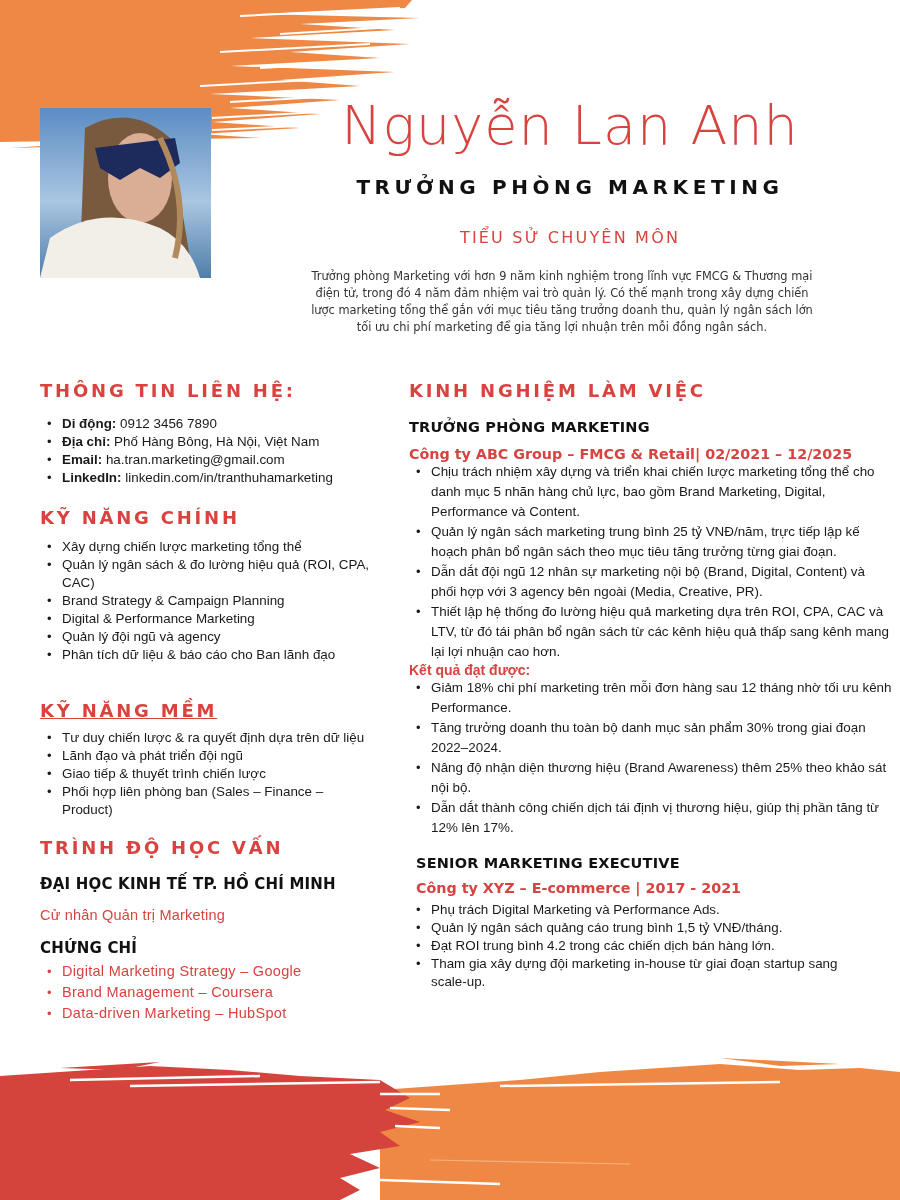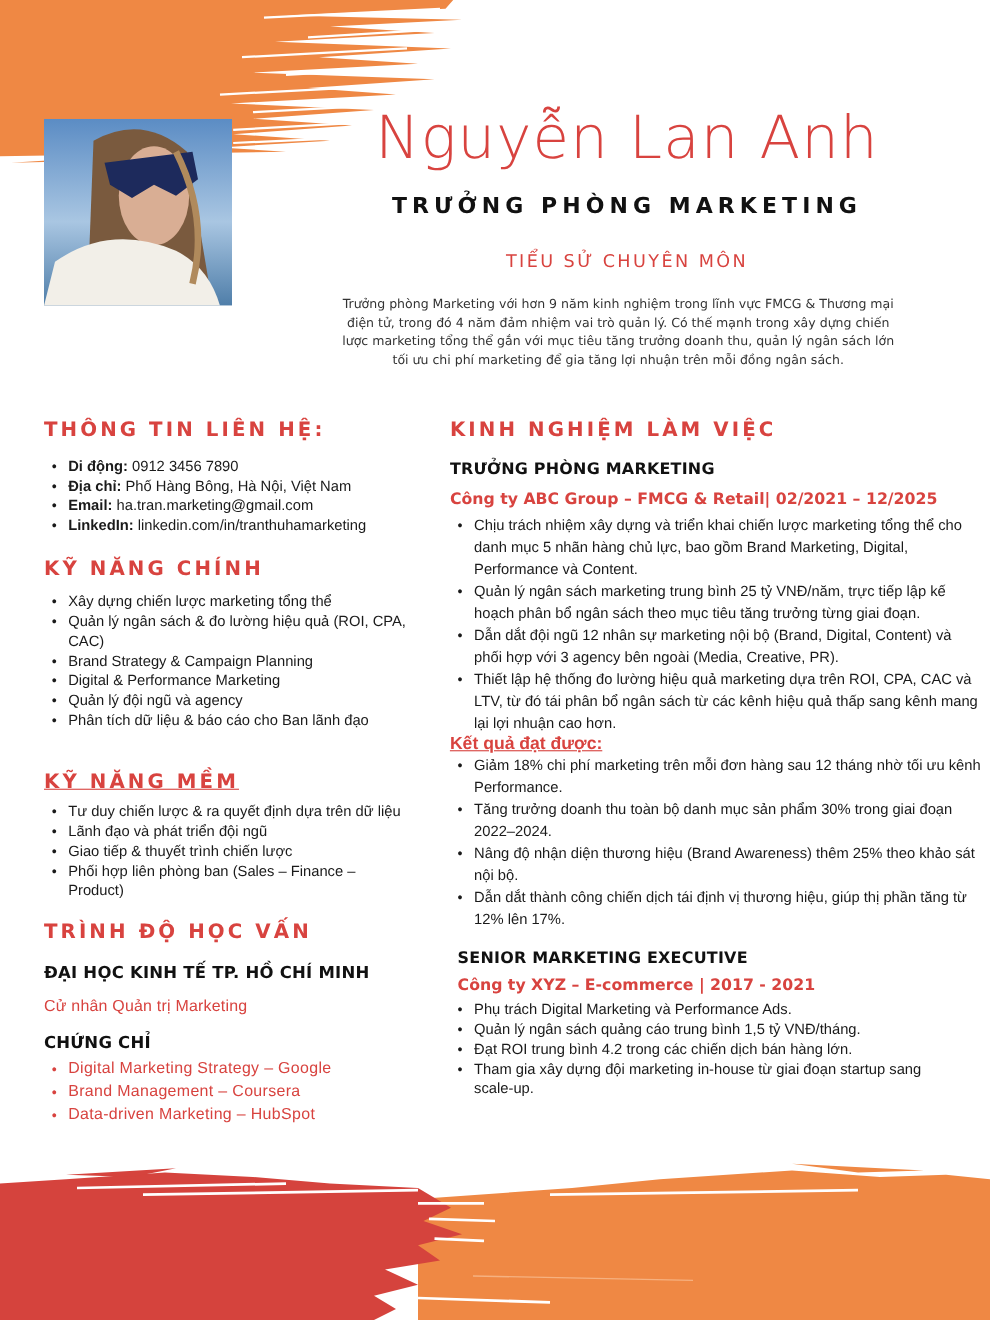--- a/index.html
+++ b/index.html
@@ -129,7 +129,7 @@
   <div class="sec-head">KINH NGHIỆM LÀM VIỆC</div>
   <div class="sub-head" style="margin-top:18px;">TRƯỞNG PHÒNG MARKETING</div>
   <div class="company" style="margin-top:11px;">Công ty ABC Group – FMCG &amp; Retail| 02/2021 – 12/2025</div>
-  <ul class="bul exp" style="margin-top:6px;">
+  <ul class="bul exp" style="">
     <li>Chịu trách nhiệm xây dựng và triển khai chiến lược marketing tổng thể cho danh mục 5 nhãn hàng chủ lực, bao gồm Brand Marketing, Digital, Performance và Content.</li>
     <li>Quản lý ngân sách marketing trung bình 25 tỷ VNĐ/năm, trực tiếp lập kế hoạch phân bổ ngân sách theo mục tiêu tăng trưởng từng giai đoạn.</li>
     <li>Dẫn dắt đội ngũ 12 nhân sự marketing nội bộ (Brand, Digital, Content) và phối hợp với 3 agency bên ngoài (Media, Creative, PR).</li>

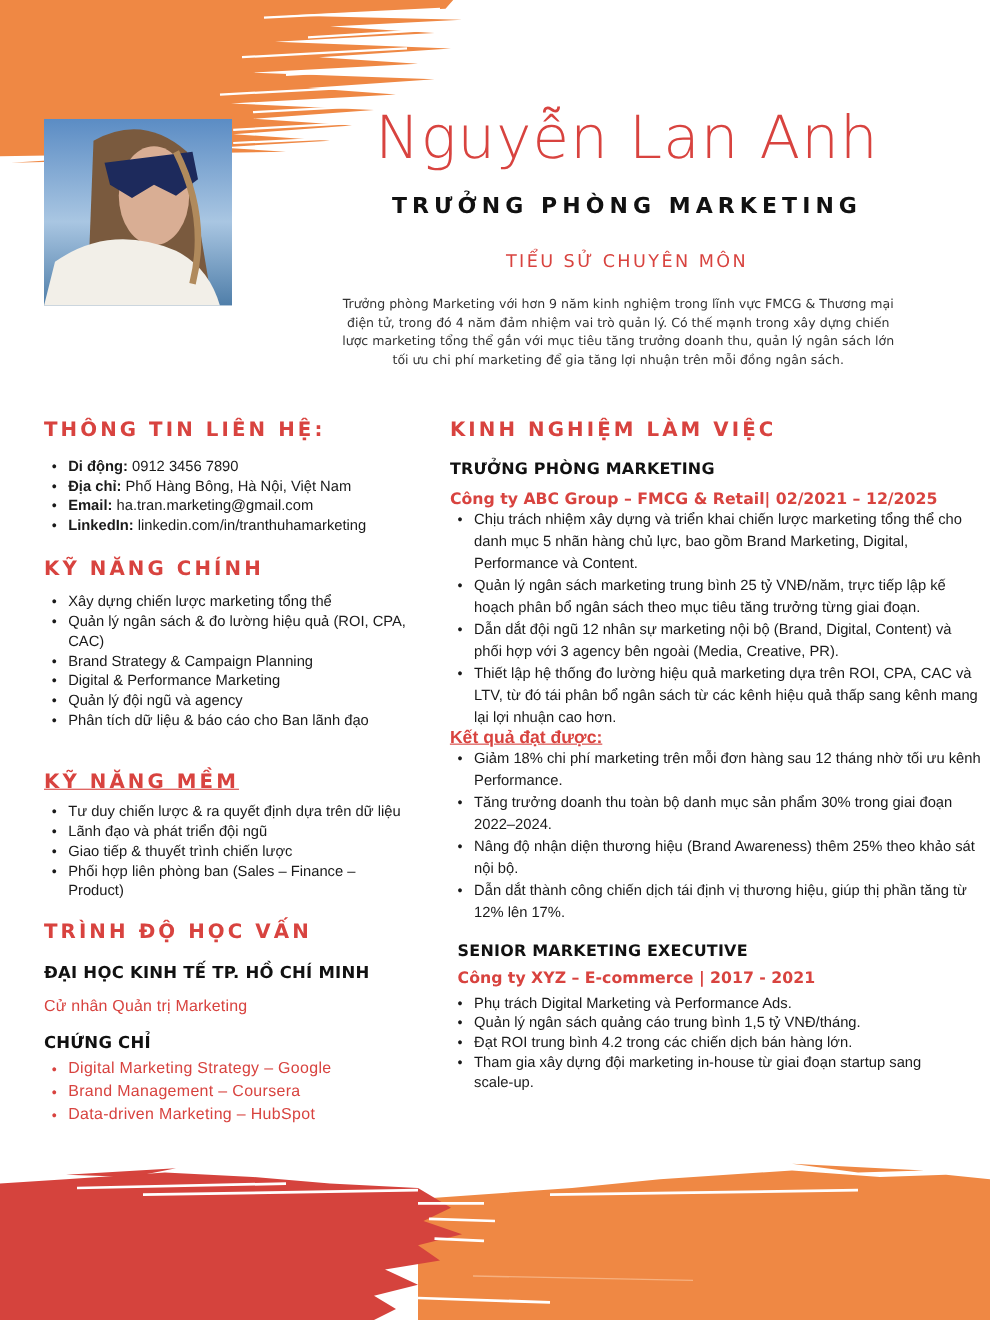--- a/index.html
+++ b/index.html
@@ -38,7 +38,7 @@
 
     .sub-head { font-family: "DejaVu Sans", sans-serif; font-weight: bold; font-size: 14.5px; color: #111; letter-spacing: 0.2px; }
     .company { font-family: "DejaVu Sans", sans-serif; font-weight: bold; font-size: 14.3px; color: #d8433f; }
-    .result-label { font-weight: bold; font-size: 16px; color: #d8433f; text-decoration: underline; }
+    .result-label { font-weight: bold; font-size: 14px; color: #d8433f; }
     .degree { font-size: 14.5px; color: #d8433f; letter-spacing: 0.2px; }
   </style>
 </head>

